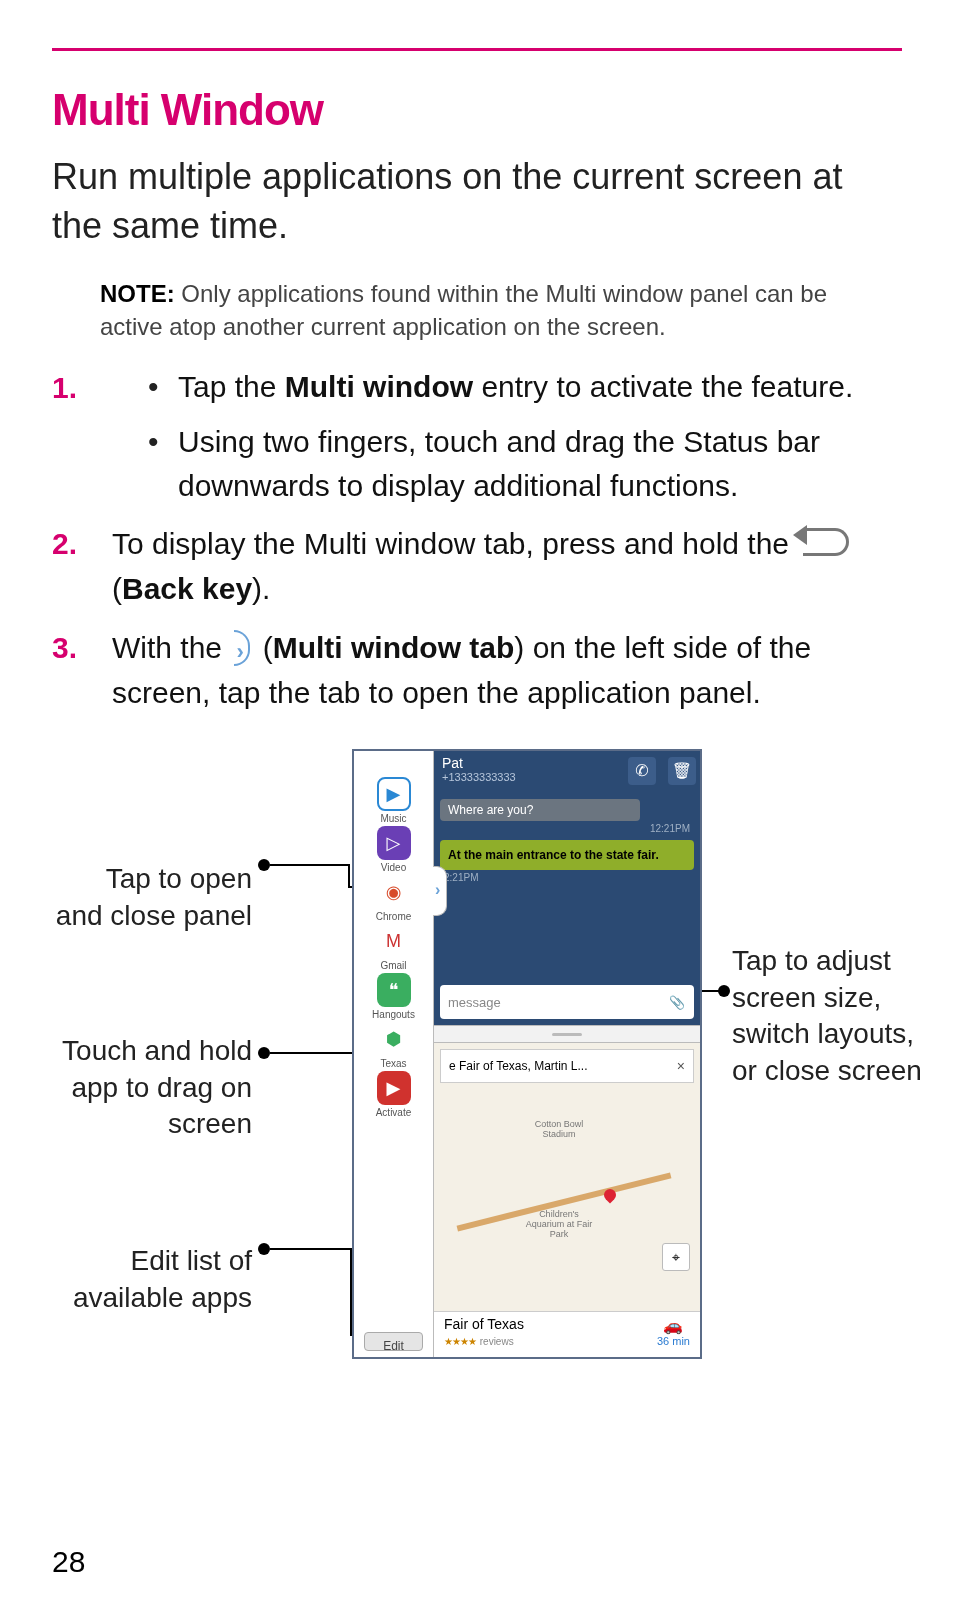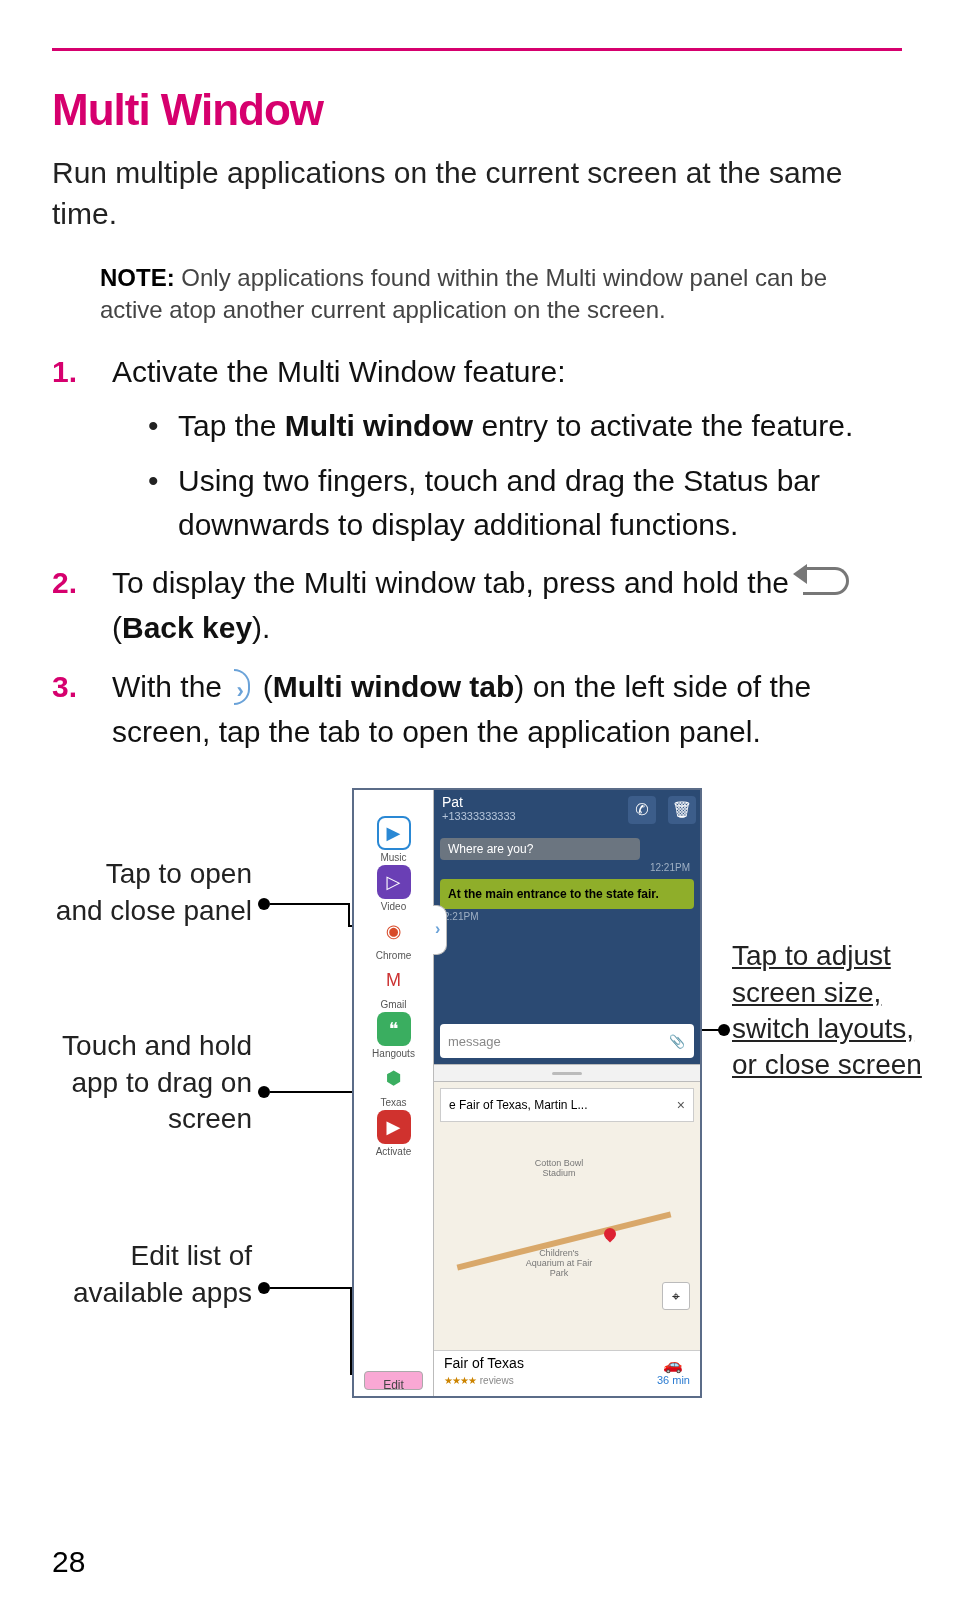--- a/index.html
+++ b/index.html
@@ -7,7 +7,7 @@
   .page { padding: 48px 52px 0 52px; position: relative; height: 100%; }
   .top-rule { border-top: 3px solid #d6006e; margin-bottom: 34px; }
   .h1 { color: #d6006e; font-weight: bold; font-size: 44px; margin-bottom: 18px; letter-spacing: -1px; }
-  .intro { font-size: 30px; line-height: 1.35; margin-bottom: 28px; color:#222; }
+  .intro { font-size: 36px; line-height: 1.35; margin-bottom: 28px; color:#222; }
   .note { margin-left: 48px; margin-right: 40px; font-size: 24px; color: #444; line-height: 1.35; margin-bottom: 22px; }
   .note b { font-weight: bold; color:#000; }
   ol.steps { list-style: none; margin-left: 0; }

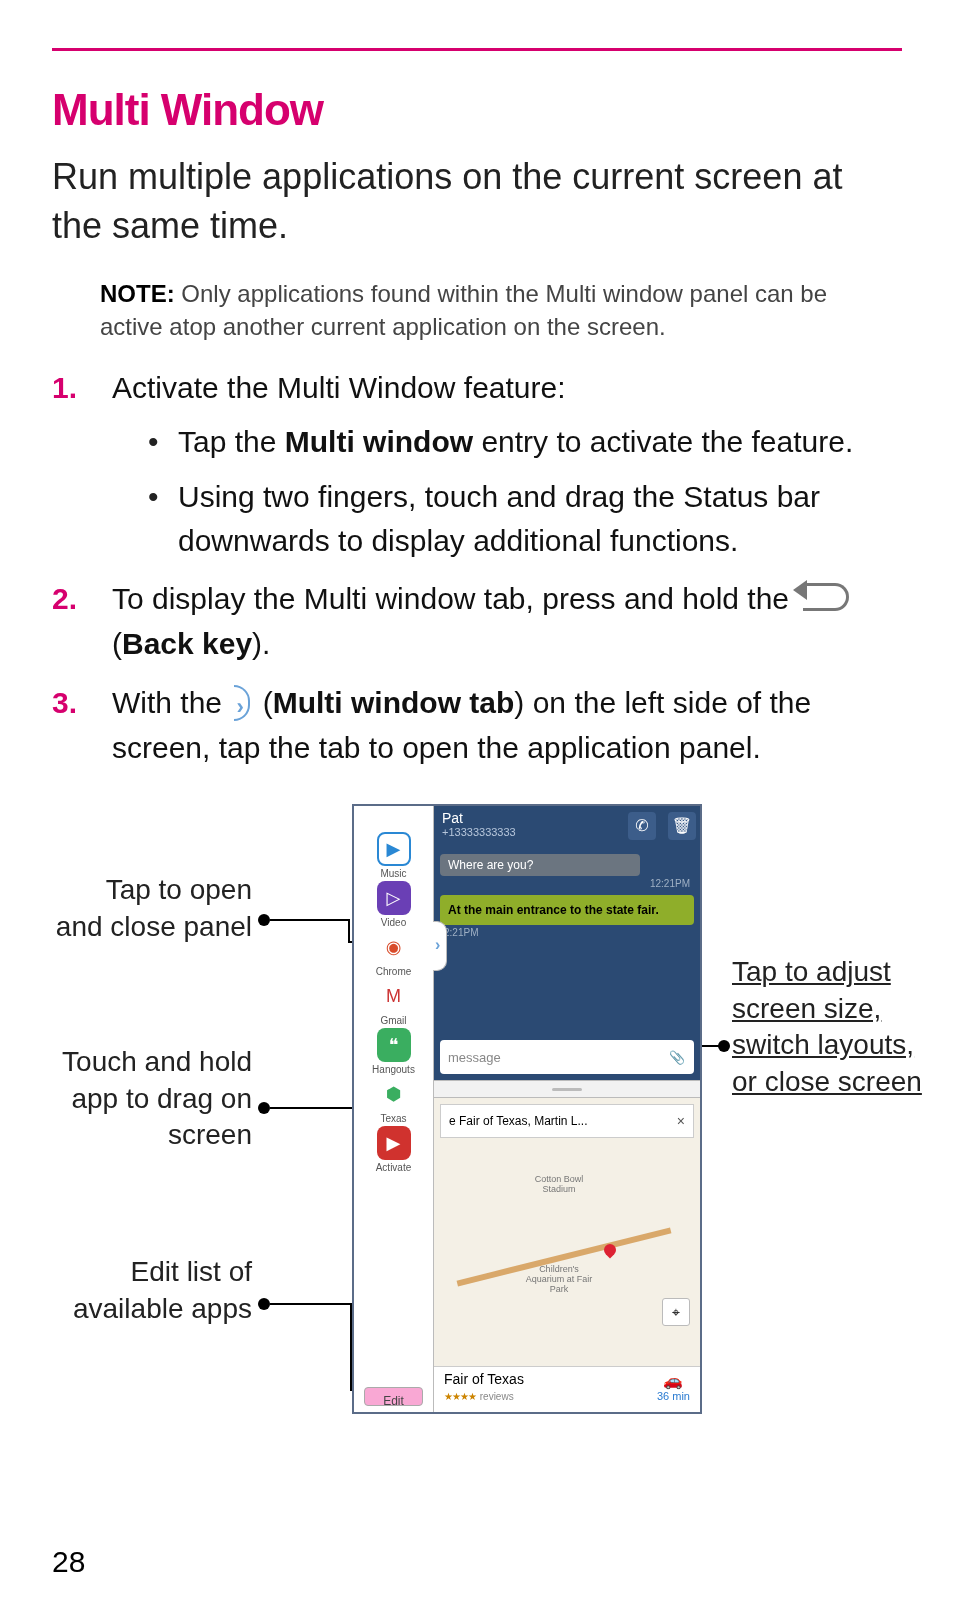--- a/index.html
+++ b/index.html
@@ -98,7 +98,6 @@
   <ol class="steps">
     <li>
       <span class="num">1.</span>
-      <span>Activate the Multi Window feature:</span>
       <ul class="sub">
         <li>
           <span>Tap the </span><b class="k">Multi window</b><span> entry to activate the feature.</span>

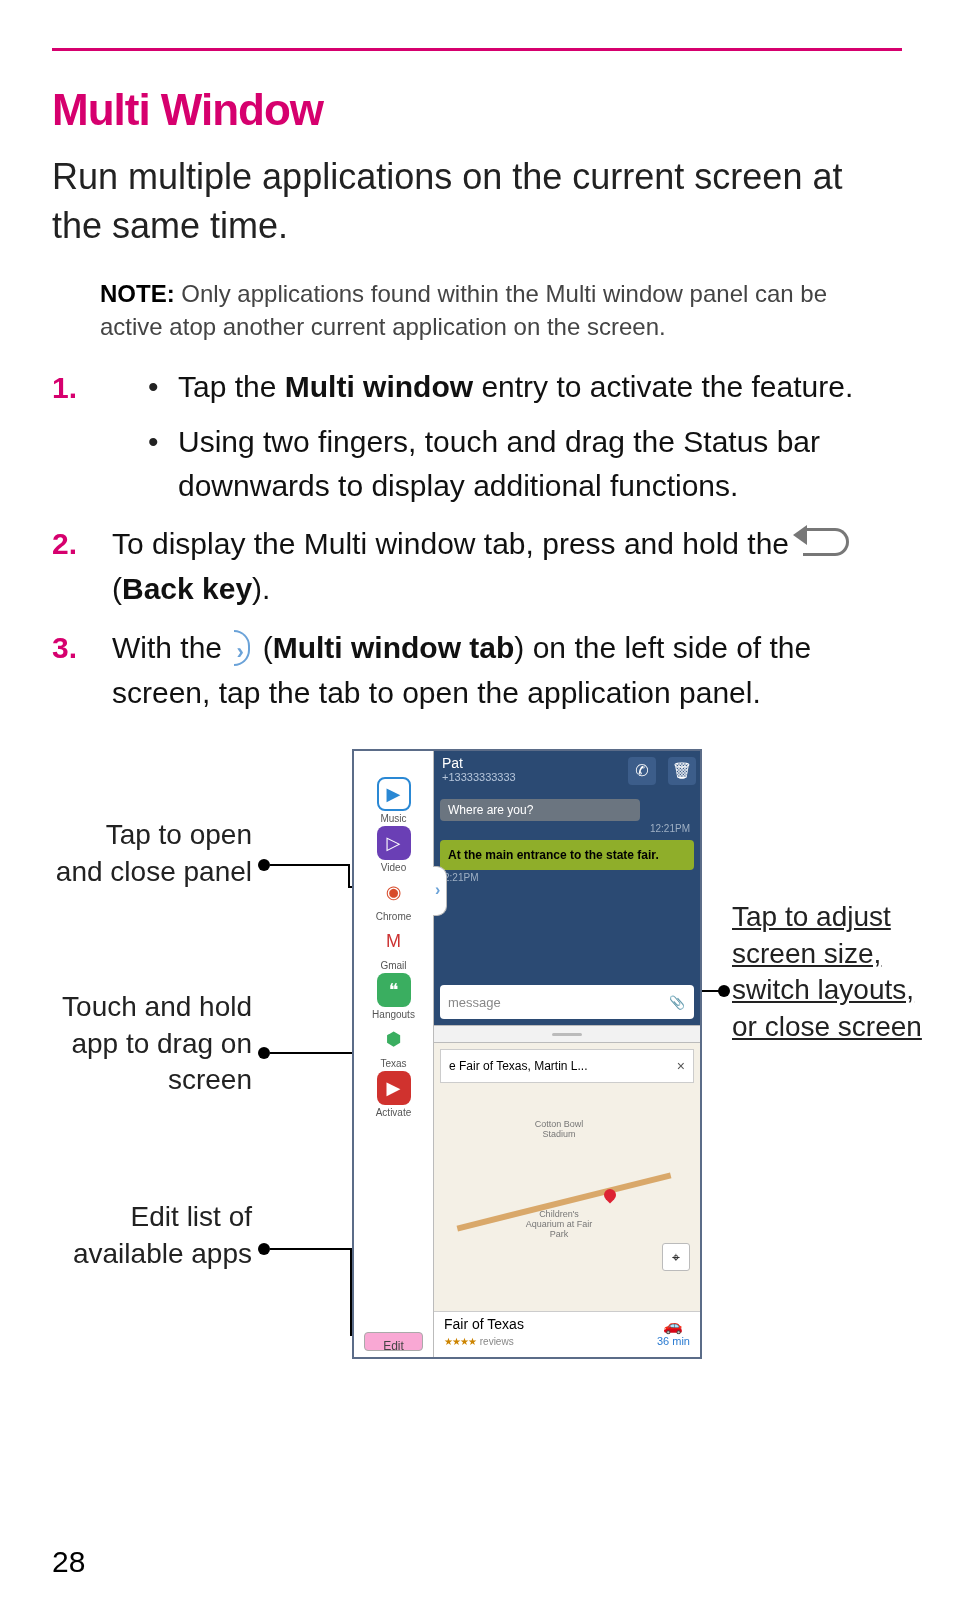--- a/index.html
+++ b/index.html
@@ -35,7 +35,7 @@
 
   
   .figure-area { position: relative; margin-top: 26px; height: 640px; }
-  .callout { position:absolute; font-size:28px; line-height:1.3; color:#222; }
+  .callout { position:absolute; font-size:28px; line-height:1.3; color:#222;margin-top:44px; }
   .callout.left { text-align:right; }
   .dot { width:12px; height:12px; background:#000; border-radius:50%; position:absolute; }
   .lead { position:absolute; background:#000; }

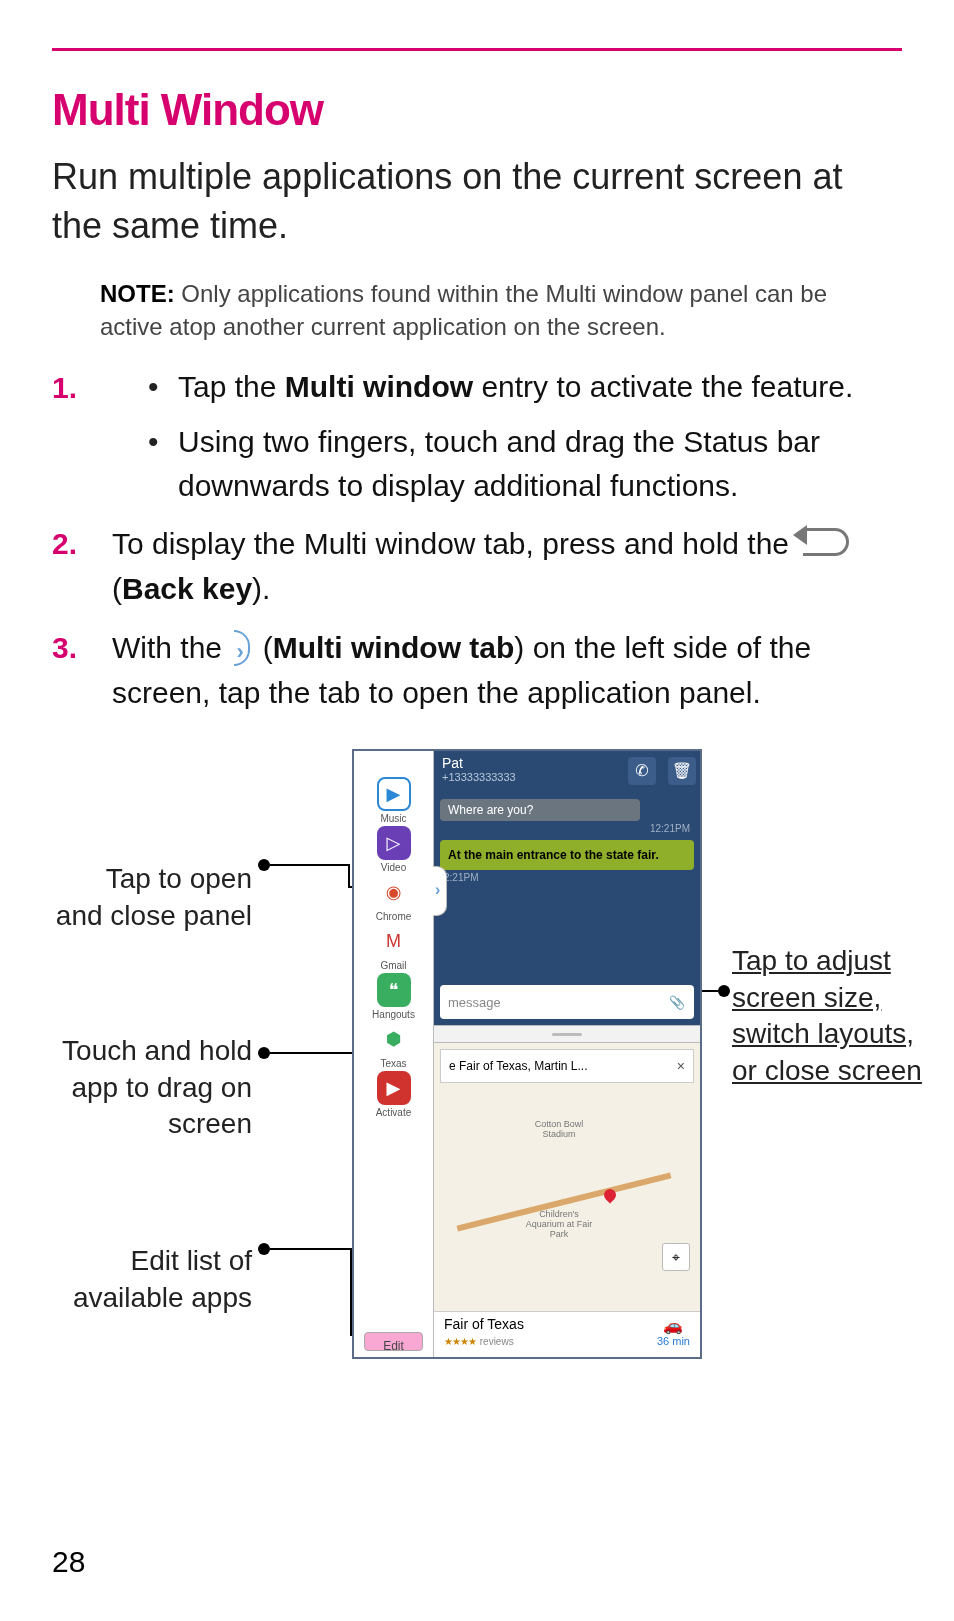--- a/index.html
+++ b/index.html
@@ -137,7 +137,7 @@
     <div class="lead" style="left:298px; top:507px; width:2px; height:86px;"></div>
     <div class="lead" style="left:298px; top:593px; width:30px; height:2px;"></div>
 
-    <div class="callout" style="left:680px; top:158px; width:190px;text-decoration:underline;">Tap to adjust screen size, switch layouts, or close screen</div>
+    <div class="callout" style="left:680px; top:158px; width:190px;">Tap to adjust screen size, switch layouts, or close screen</div>
     <div class="dot" style="left:666px; top:244px;"></div>
     <div class="lead" style="left:640px; top:249px; width:28px; height:2px;"></div>
     <div class="lead" style="left:638px; top:249px; width:2px; height:40px;"></div>

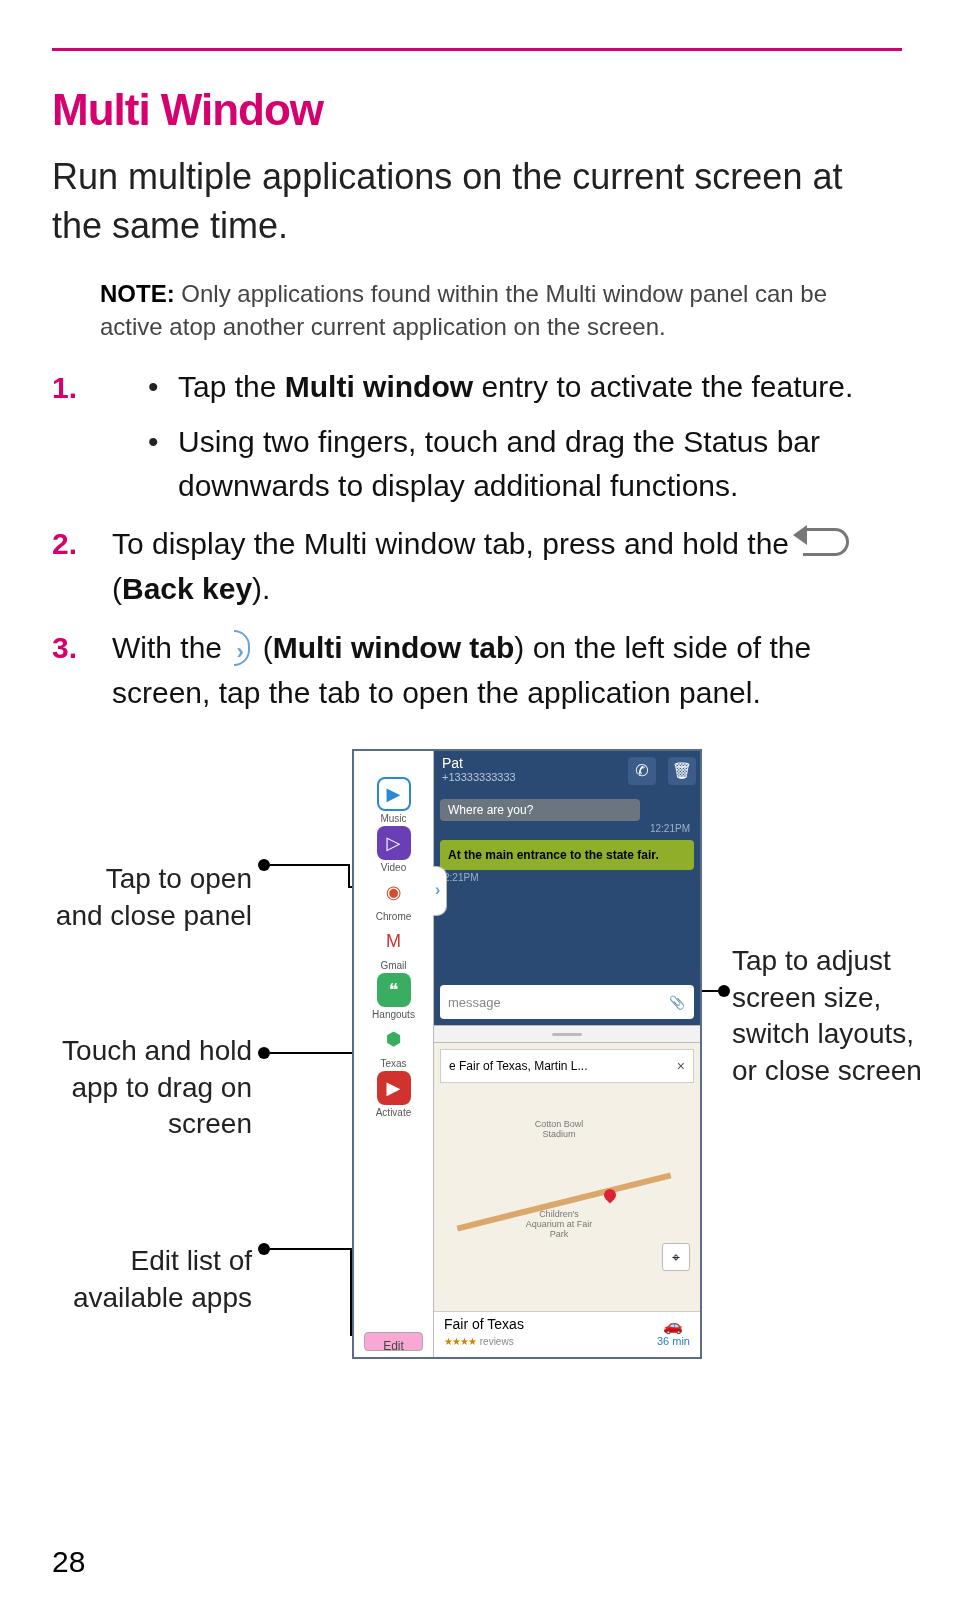--- a/index.html
+++ b/index.html
@@ -76,7 +76,7 @@
   .app-list { display:flex; flex-direction:column; align-items:center; padding-top:26px; gap:2px; }
   .app-item { width:60px; text-align:center; font-size:10px; color:#555; }
   .app-ic { width:34px; height:34px; margin:0 auto 2px auto; border-radius:8px; display:flex; align-items:center; justify-content:center; font-size:18px; color:#fff; }
-  .edit-btn { position:absolute; bottom:6px; left:10px; right:10px; height:19px; background:#f9a8d4; border:1px solid #aaa; border-radius:4px; font-size:12px; text-align:center; line-height:26px; color:#444; }
+  .edit-btn { position:absolute; bottom:6px; left:10px; right:10px; height:19px; background:#e5e5e5; border:1px solid #aaa; border-radius:4px; font-size:12px; text-align:center; line-height:26px; color:#444; }
   .panel-tab { position:absolute; left:79px; top:115px; width:14px; height:50px; background:#fff; border:1px solid #bbb; border-left:none; border-radius:0 10px 10px 0; }
   .panel-tab:before { content:"›"; position:absolute; left:2px; top:14px; color:#6aa2d8; font-size:16px; font-weight:bold; }
 

